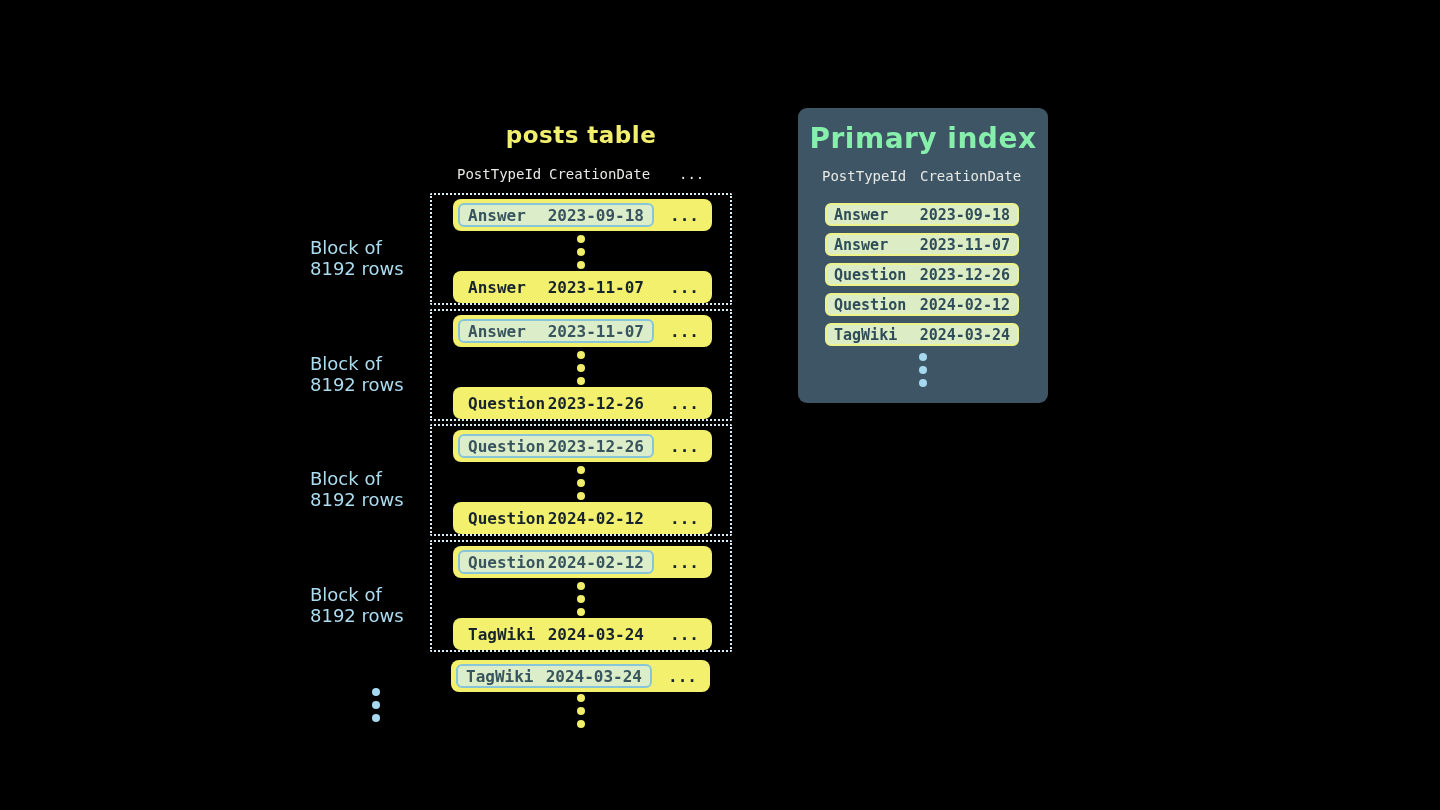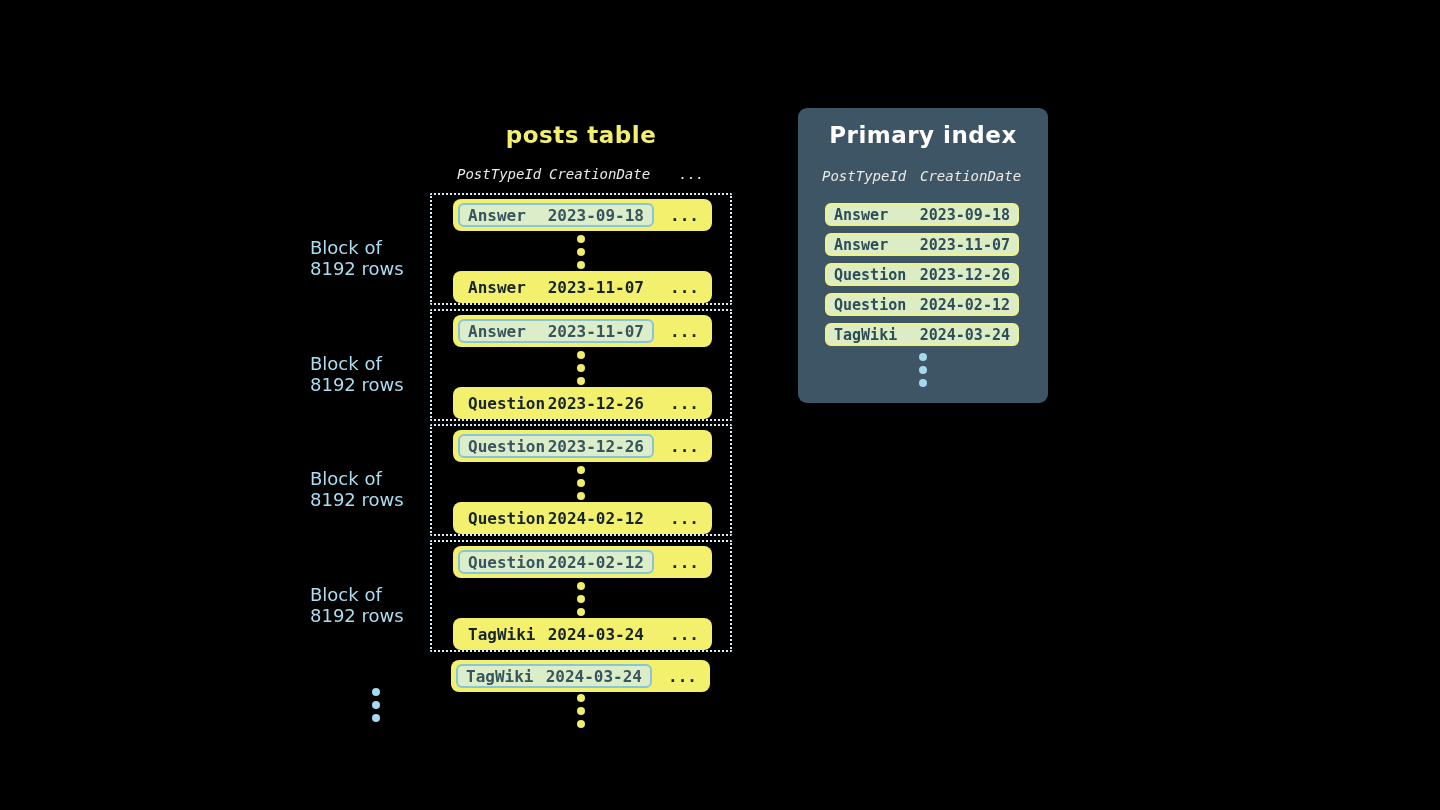--- a/index.html
+++ b/index.html
@@ -78,7 +78,7 @@
   }
   .panel-title {
     position: absolute; top: 14px; left: 0; width: 250px; text-align: center;
-    color: #ffffff; font-size: 23px; font-weight: 600; letter-spacing: 0.5px;
+    color: #86efac; font-size: 28px; font-weight: 600; letter-spacing: 0.5px;
   }
   .panel .thead { color: #e9eae6; }
   .panel .iph1 { position: absolute; left: 24px;  top: 60px; }

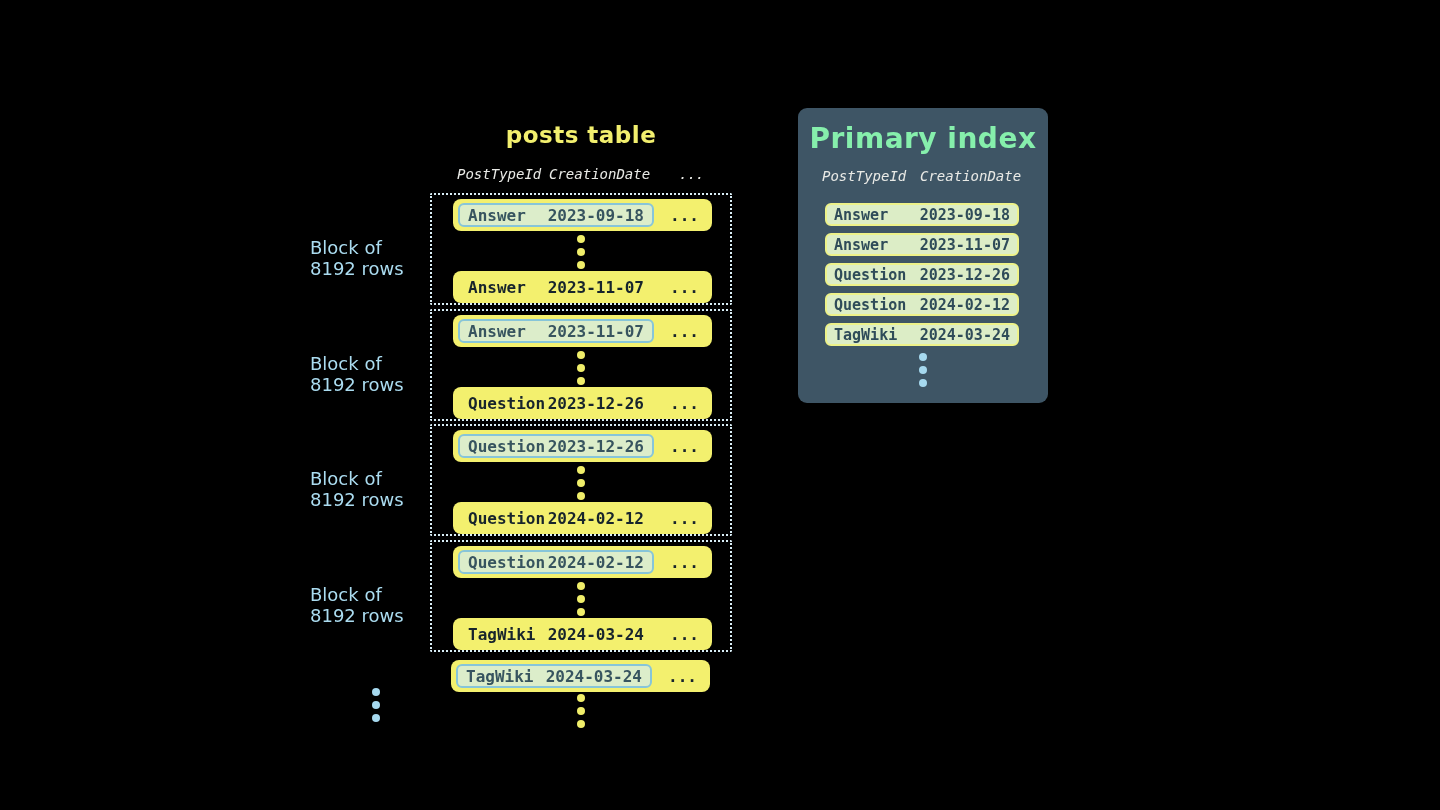--- a/index.html
+++ b/index.html
@@ -21,7 +21,7 @@
   }
   .thead {
     position: absolute; color: #e9eae6;
-    font-family: "DejaVu Sans Mono", monospace; font-size: 14px; font-style: italic;
+    font-family: "DejaVu Sans Mono", monospace; font-size: 14px;
   }
   .ph1 { left: 457px; top: 166px; }
   .ph2 { left: 549px; top: 166px; }

